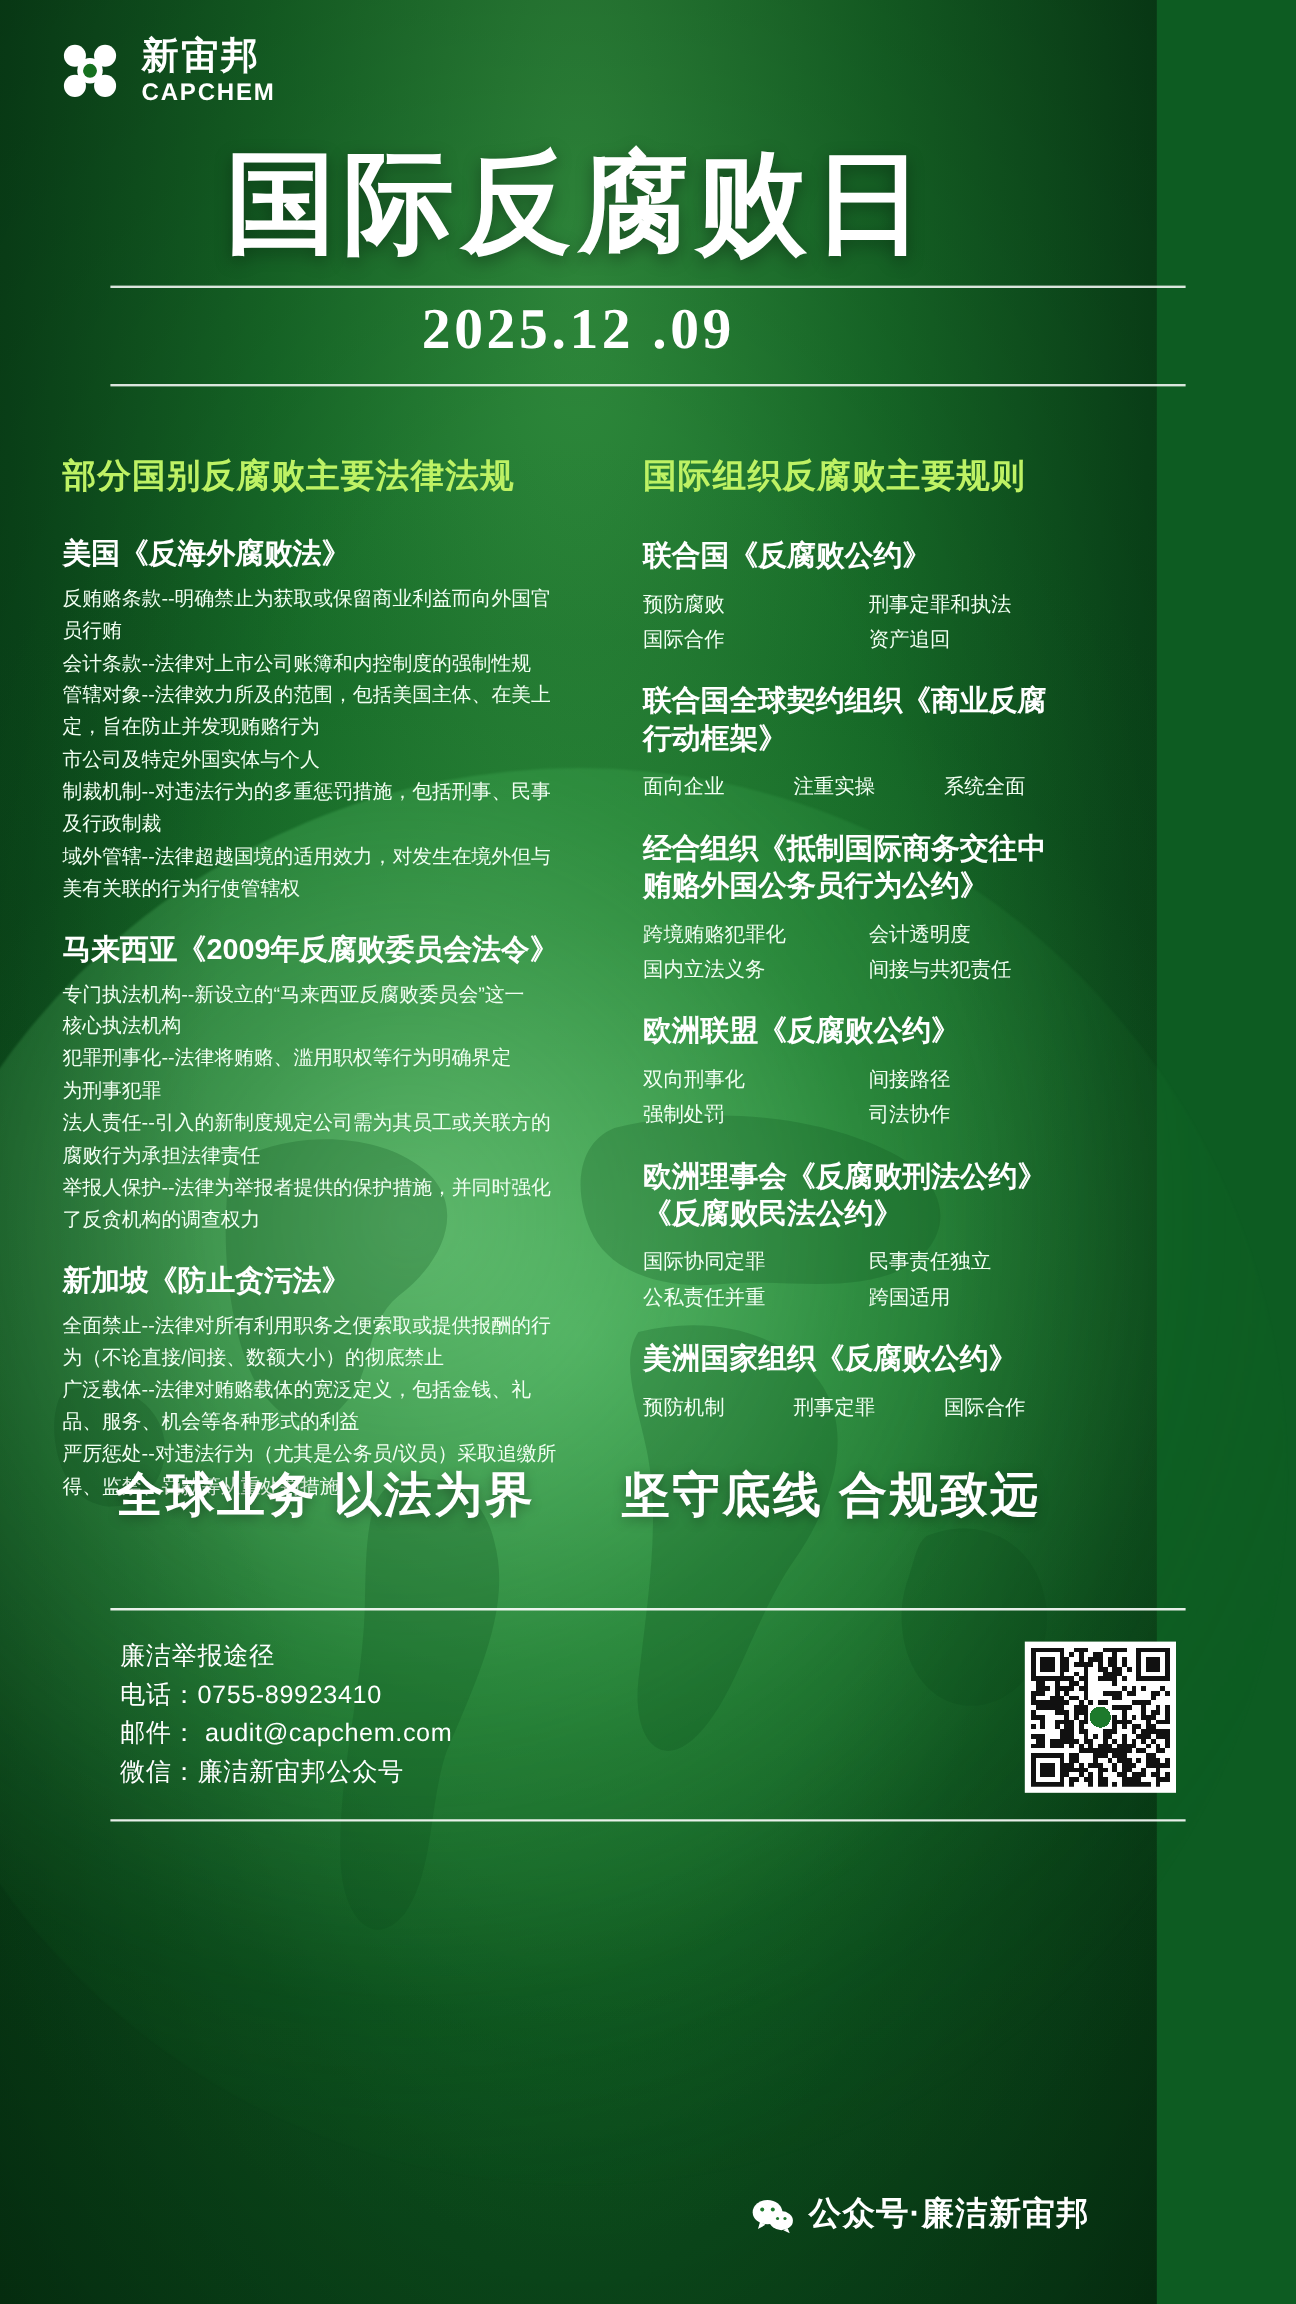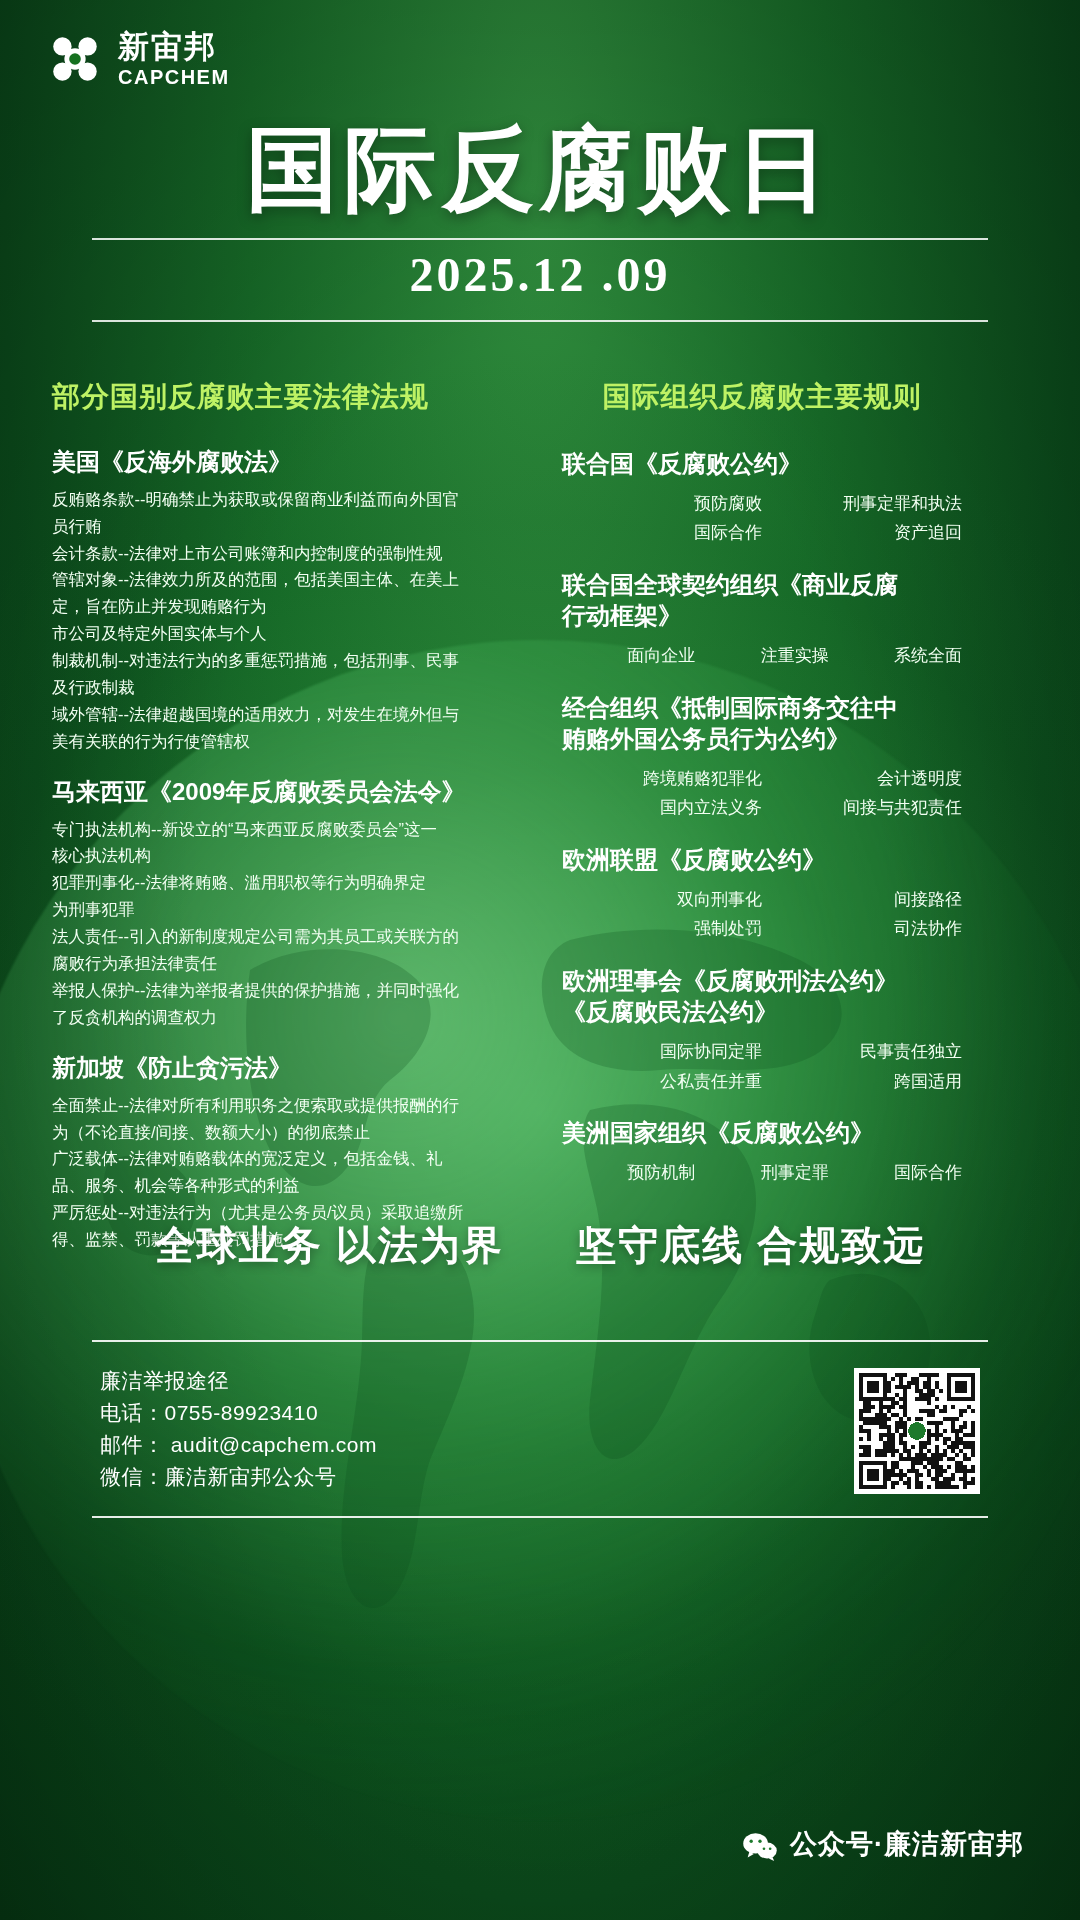--- a/index.html
+++ b/index.html
@@ -43,7 +43,7 @@
     pointer-events: none;
   }
 
-  .page { position: relative; width: 1080px; height: 1920px; }
+  .page { position: relative; width: 964px; height: 1920px; }
 
   
   .logo-row {

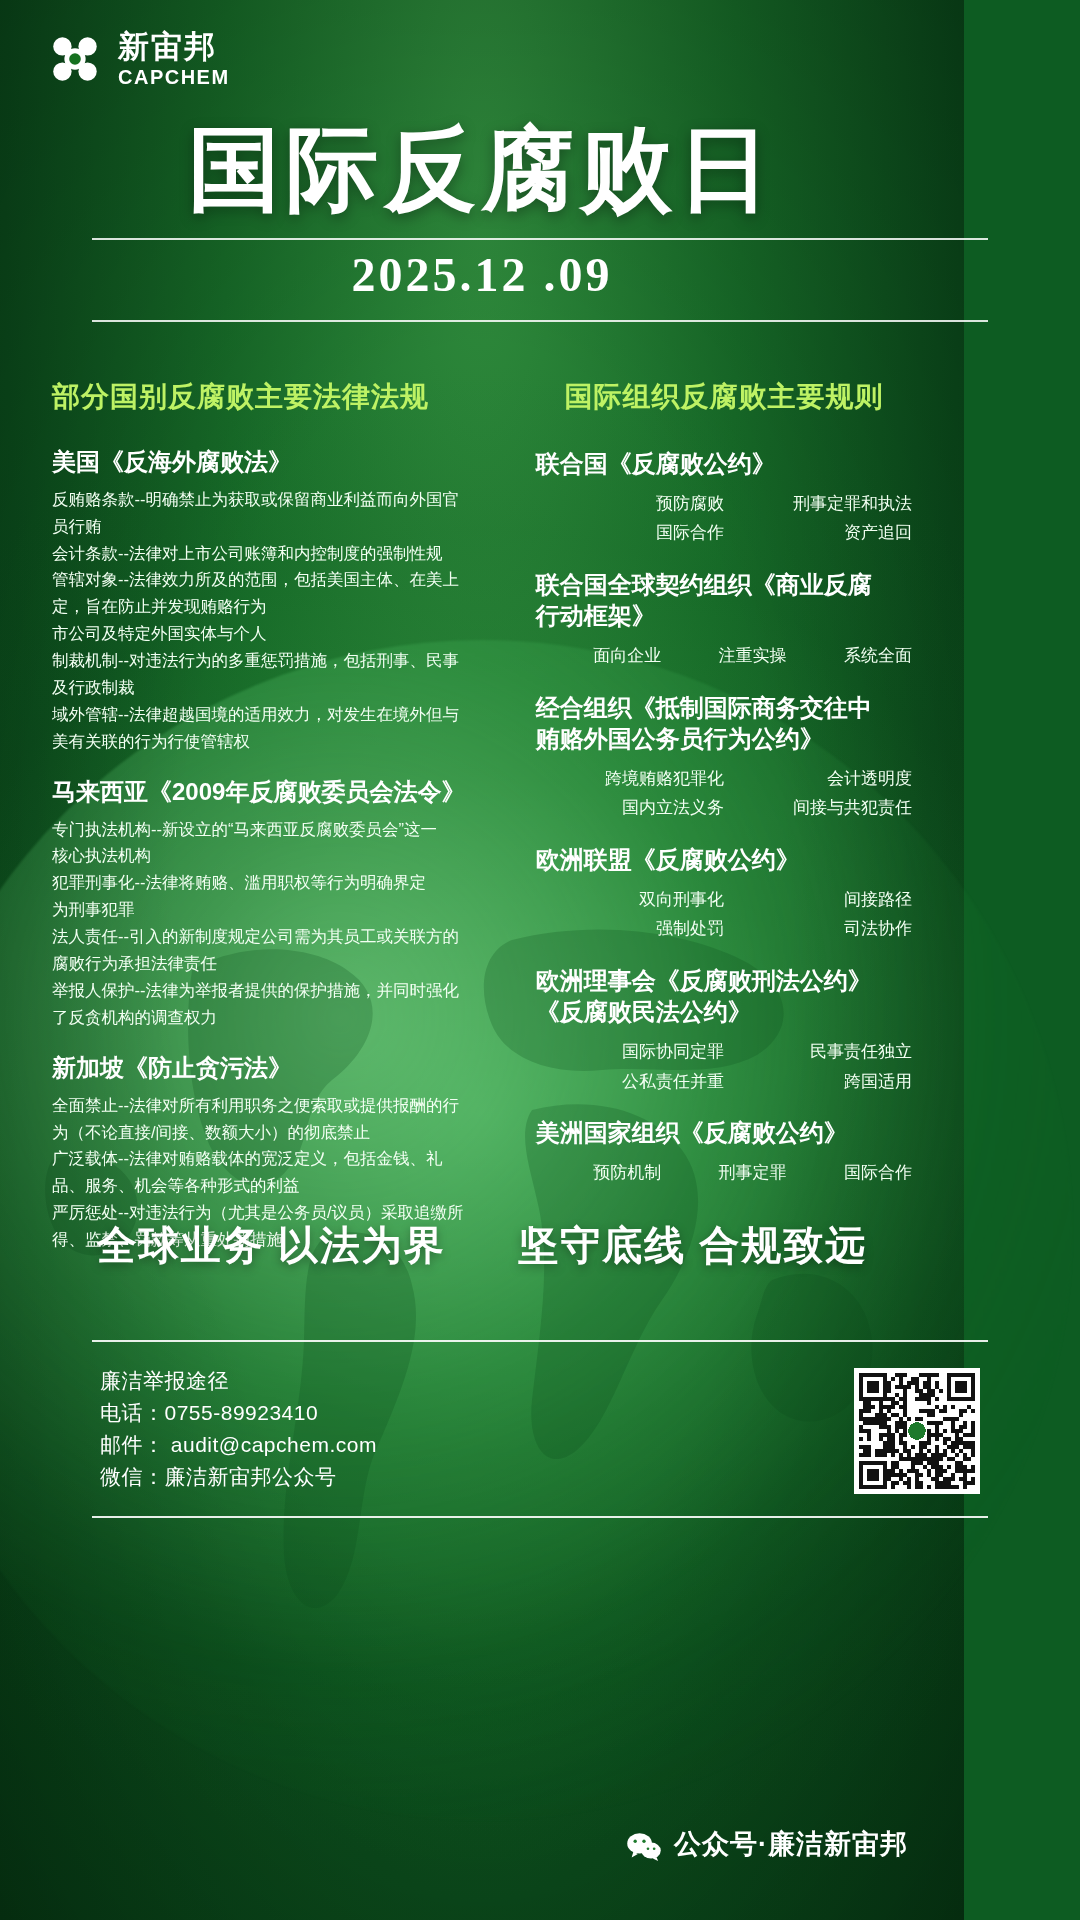--- a/index.html
+++ b/index.html
@@ -102,7 +102,7 @@
     letter-spacing: 1px;
     margin-bottom: 30px;
   }
-  .col-right .col-title { margin-bottom: 32px; text-align: center; }
+  .col-right .col-title { margin-bottom: 32px; }
 
   .block { margin-bottom: 22px; }
   .block-head {

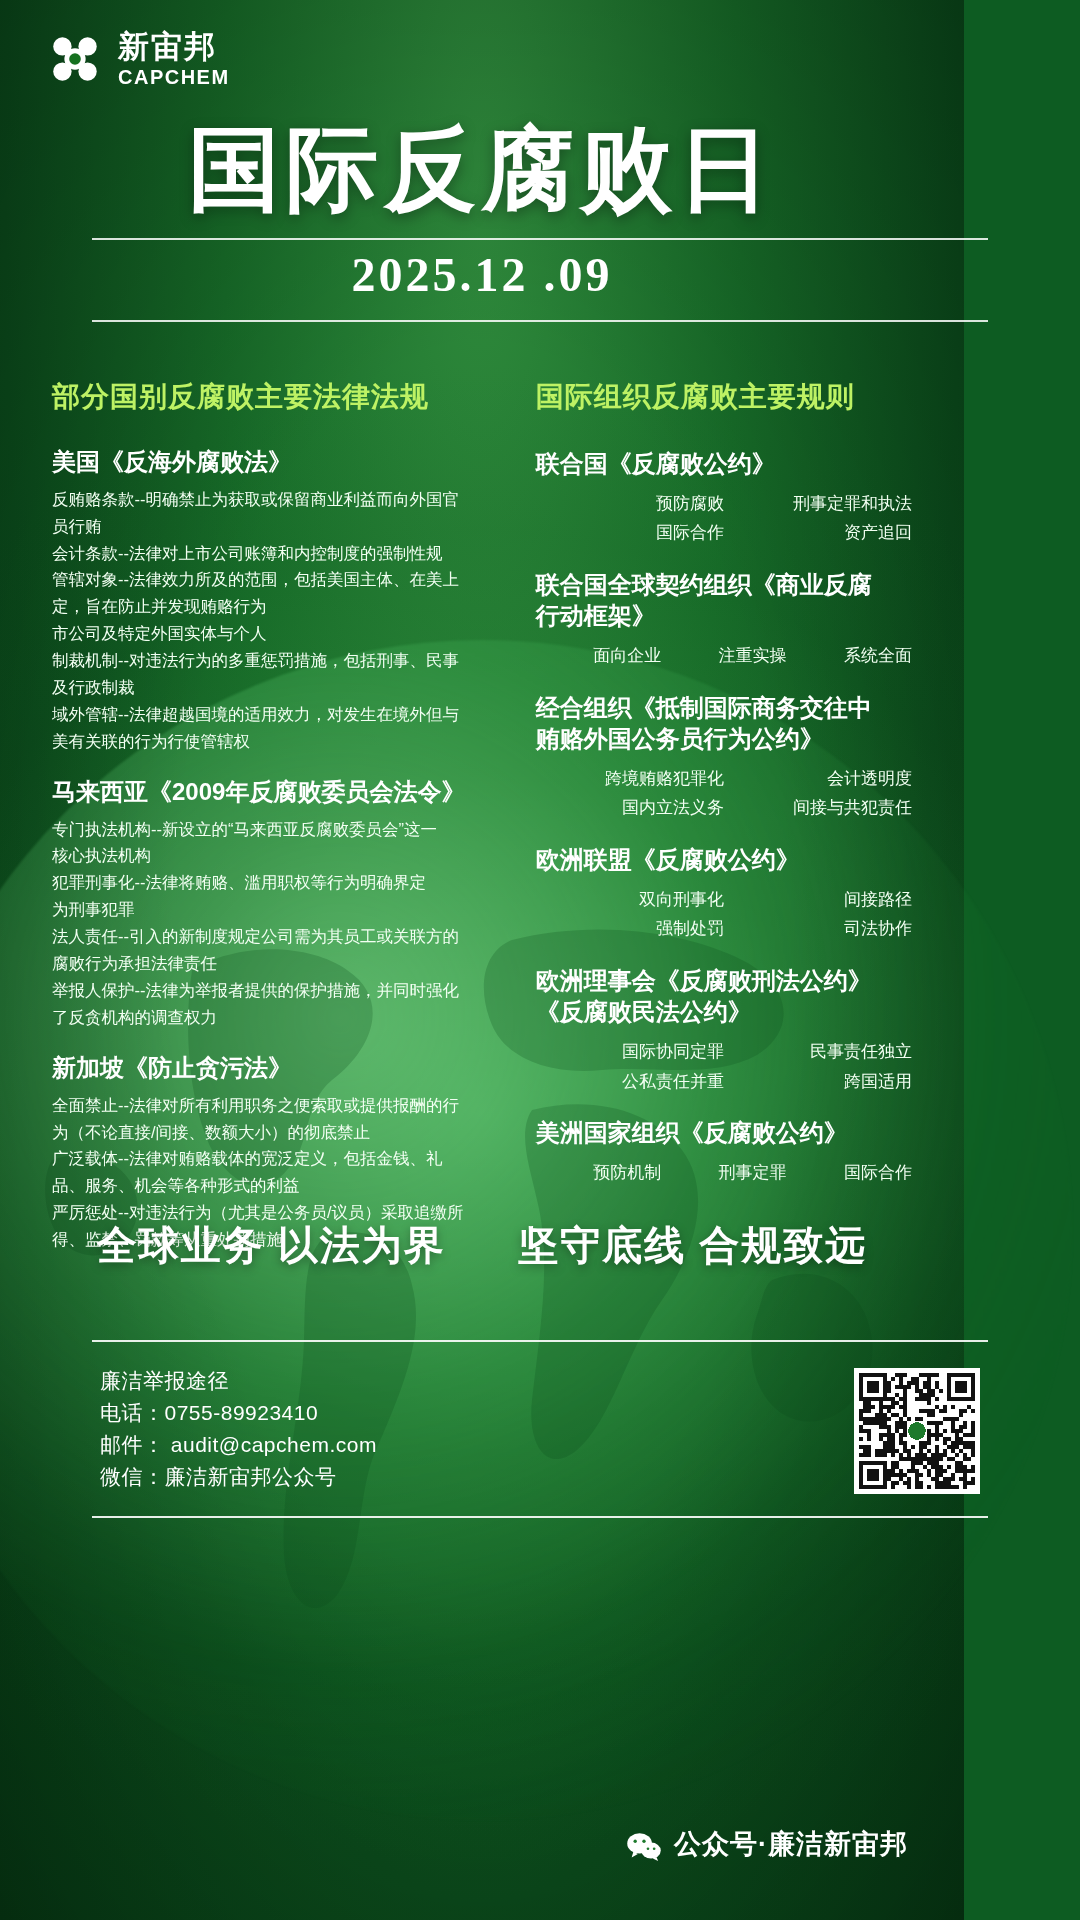--- a/index.html
+++ b/index.html
@@ -124,7 +124,6 @@
     display: flex;
     flex-wrap: wrap;
     margin-bottom: 2px;
-    text-align: right;
   }
   .token {
     color: #f2fff2;

